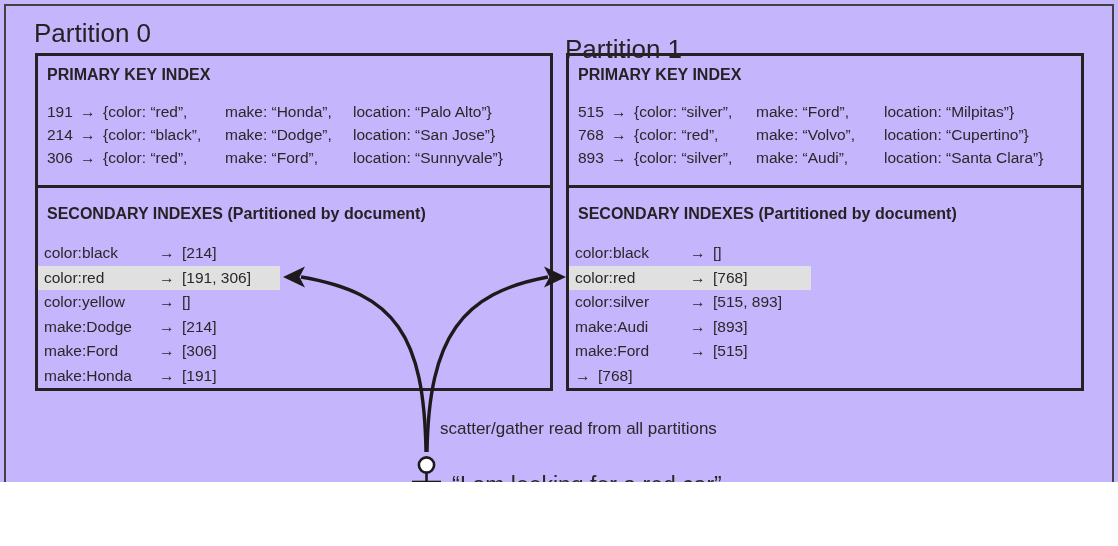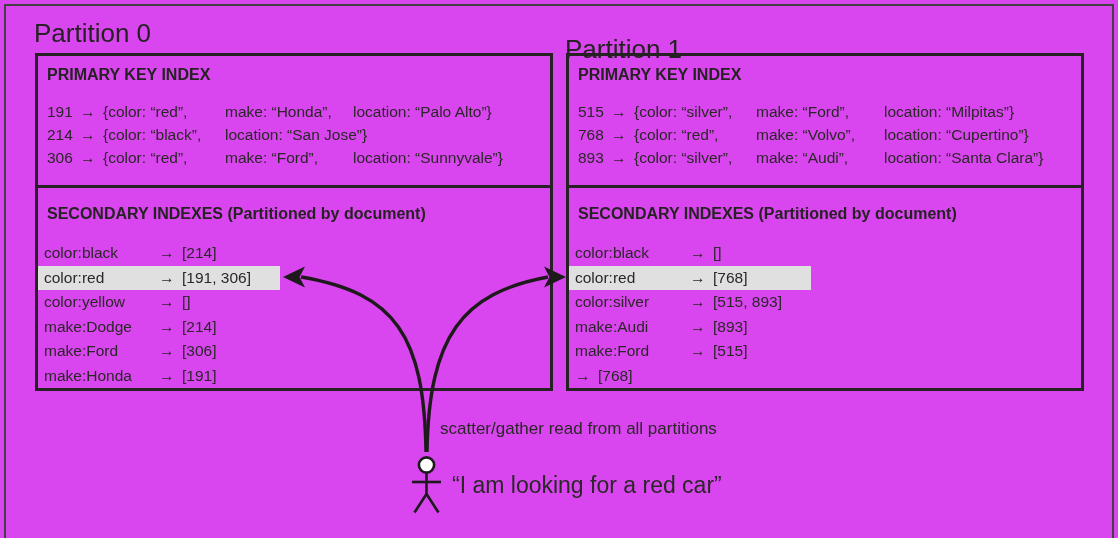--- a/index.html
+++ b/index.html
@@ -7,8 +7,8 @@
   .canvas {
     position: relative;
     width: 1118px;
-    height: 538px;
-    background: #d946ef;
+    height: 482px;
+    background: #c4b5fd;
     font-family: "Liberation Sans", "DejaVu Sans", sans-serif;
     color: #2b2728;
     overflow: hidden;

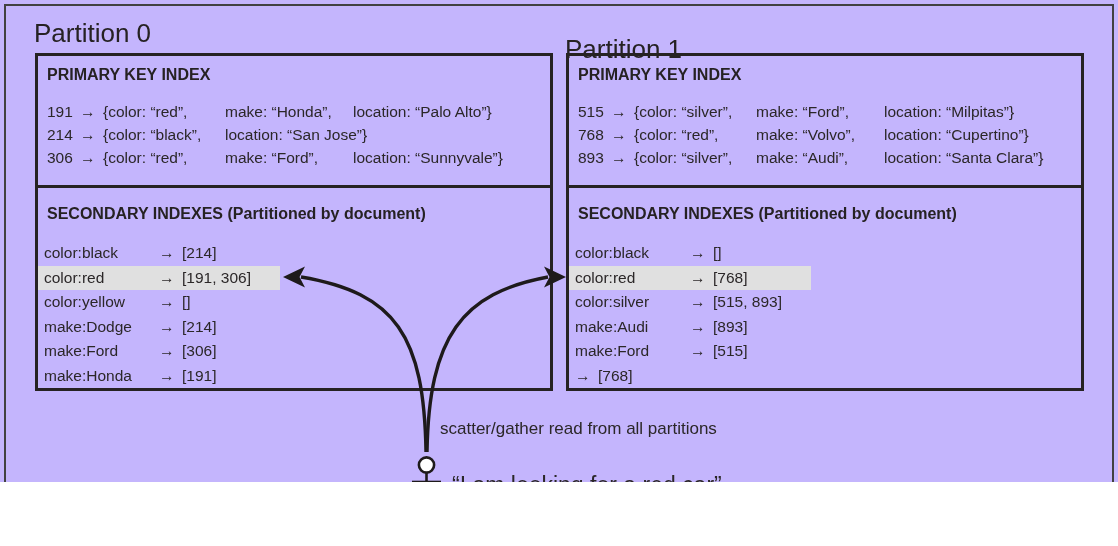--- a/index.html
+++ b/index.html
@@ -123,6 +123,7 @@
         <span class="c-key">214</span>
         <span class="c-arrow">→</span>
         <span class="c-color">{color: “black”,</span>
+        <span class="c-make">make: “Dodge”,</span>
         <span class="c-loc">location: “San Jose”}</span>
       </div>
       <div class="pk-row">

